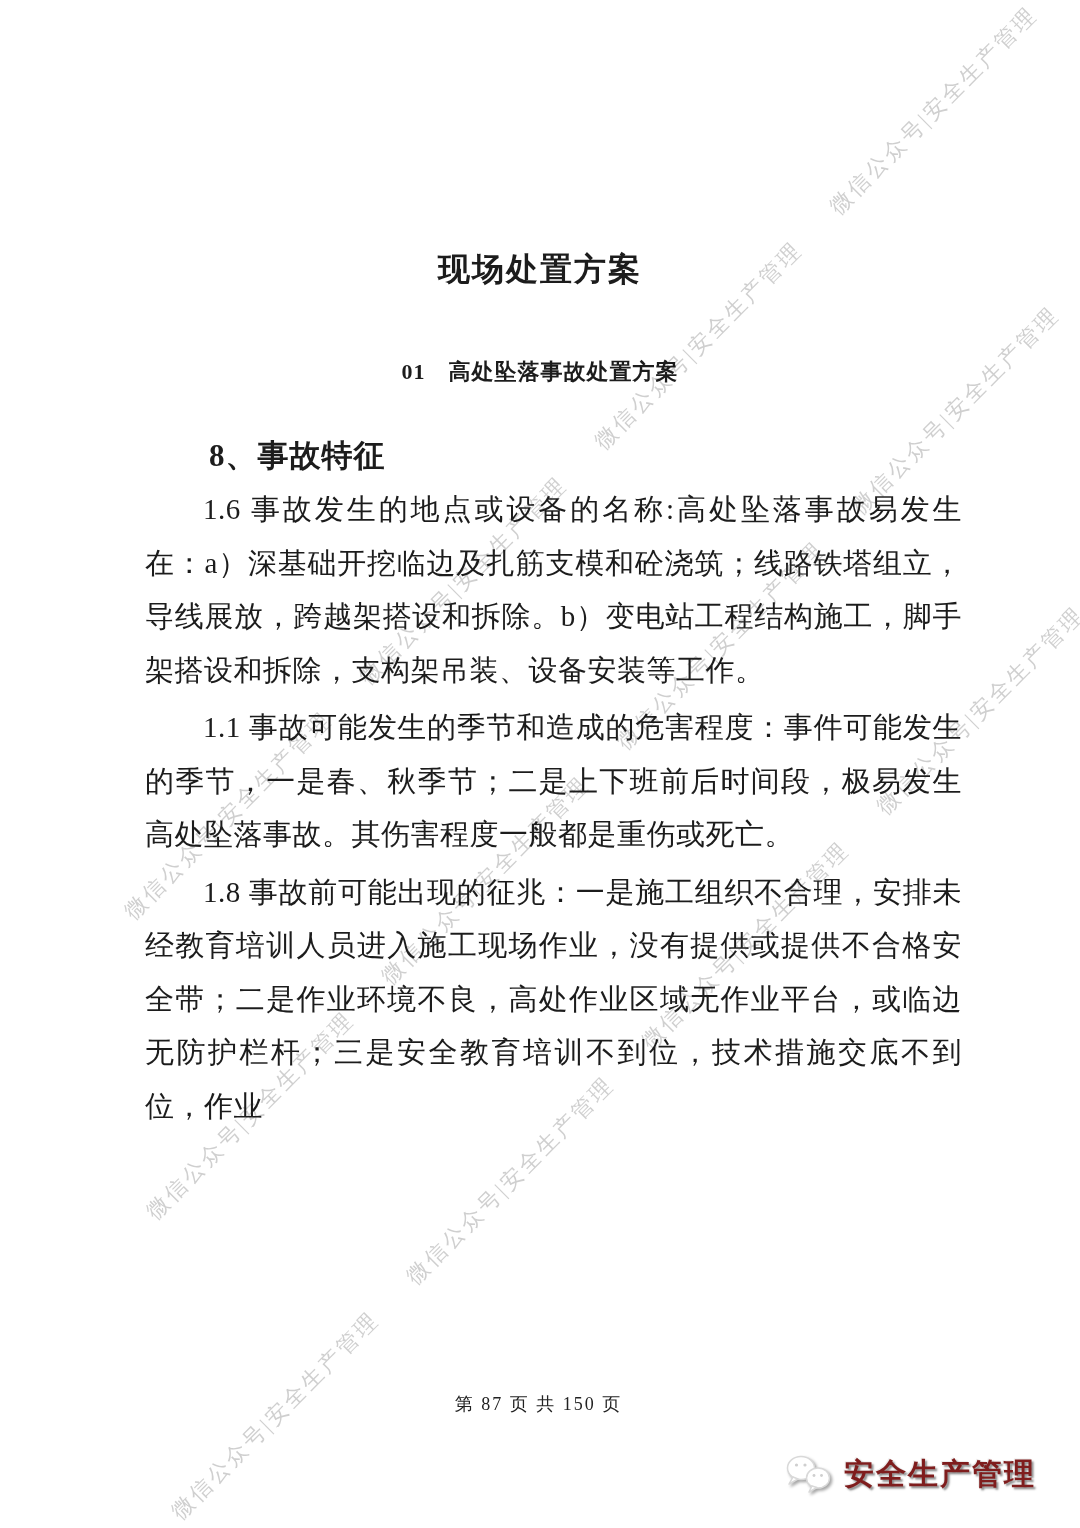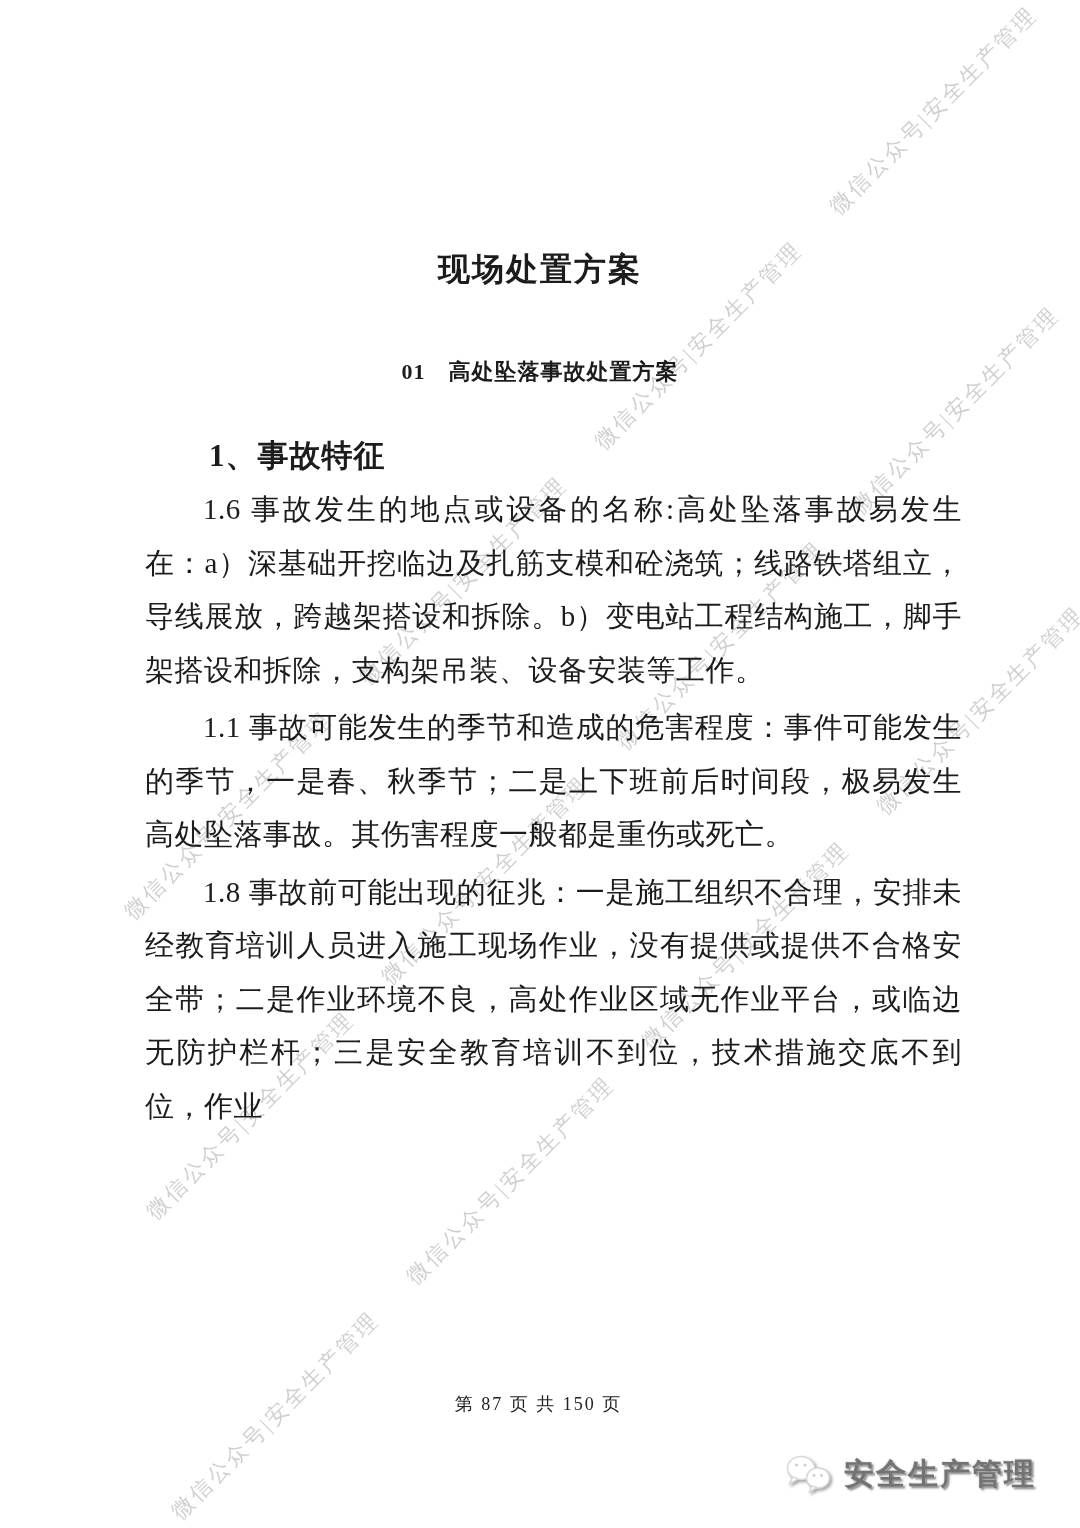--- a/index.html
+++ b/index.html
@@ -129,7 +129,7 @@
     <h1 class="doc-title">现场处置方案</h1>
     <h2 class="doc-subtitle">01　高处坠落事故处置方案</h2>
 
-    <h3 class="section-heading">1、事故特征</h3>
+    <h3 class="section-heading">8、事故特征</h3>
 
     <div class="body-text">
       <p>1.6 事故发生的地点或设备的名称:高处坠落事故易发生在：a）深基础开挖临边及扎筋支模和砼浇筑；线路铁塔组立，导线展放，跨越架搭设和拆除。b）变电站工程结构施工，脚手架搭设和拆除，支构架吊装、设备安装等工作。</p>

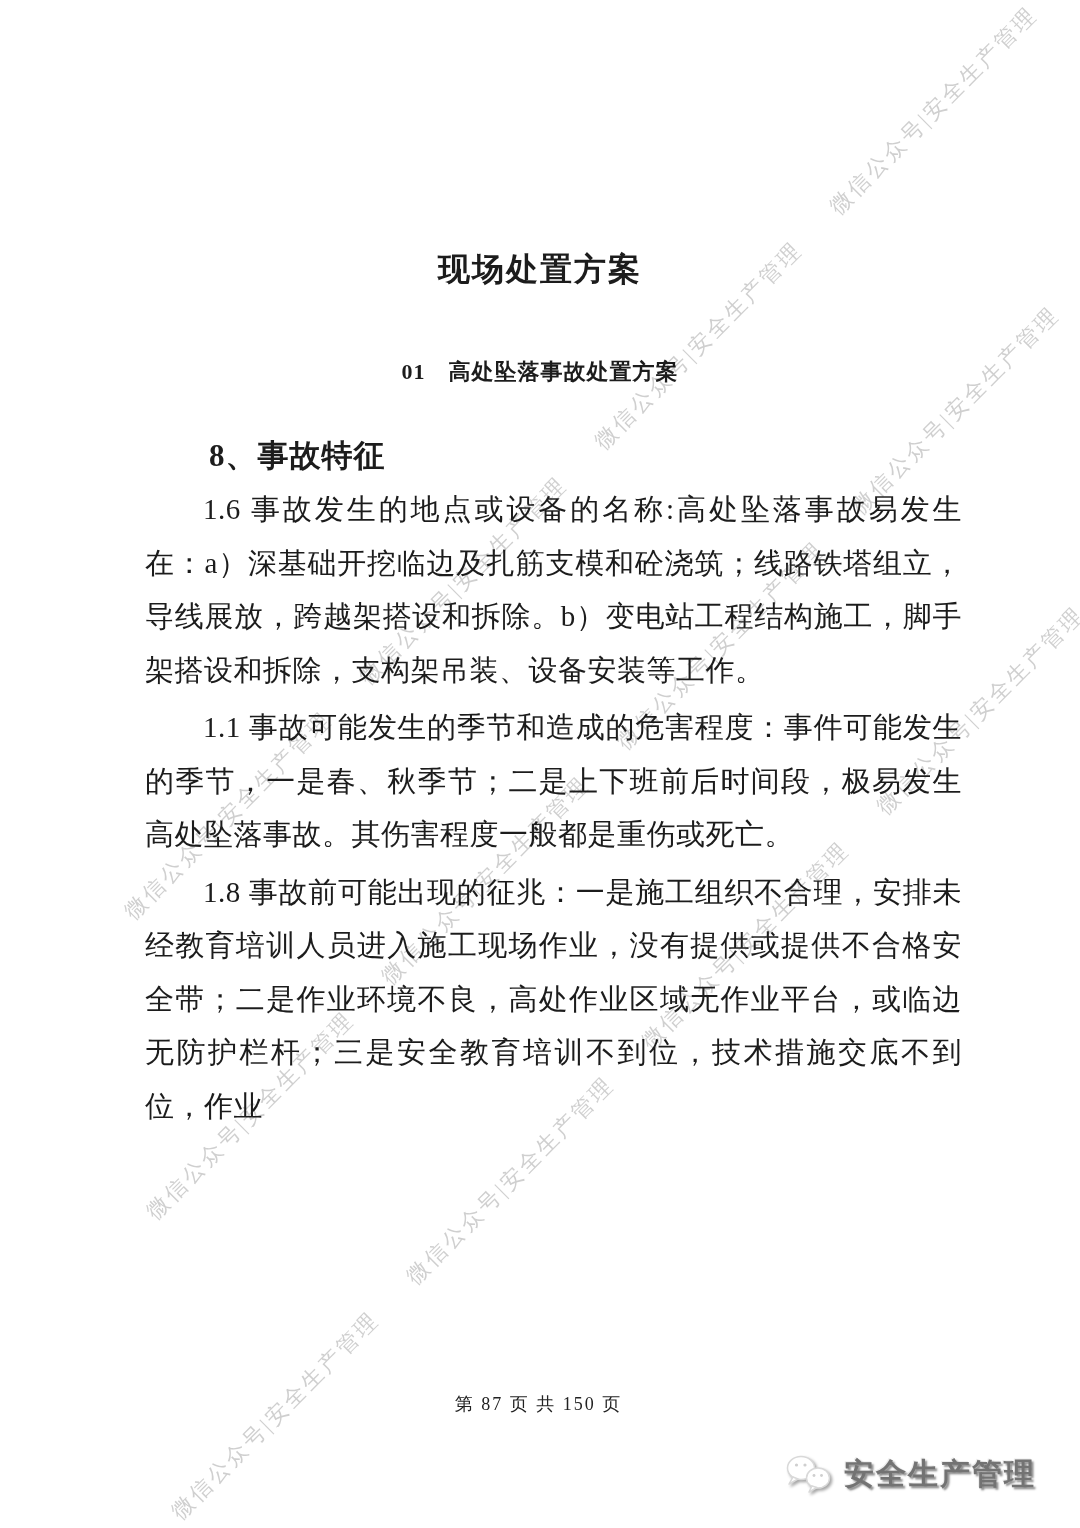--- a/index.html
+++ b/index.html
@@ -106,7 +106,7 @@
     font-size: 30px;
     font-weight: bold;
     letter-spacing: 2px;
-    color: #737373;
+    color: #7f1d1d;
     text-shadow: 2px 2px 2px #8e8e8e, -1px -1px 0 #ededed;
   }
   .wechat-icon svg {

